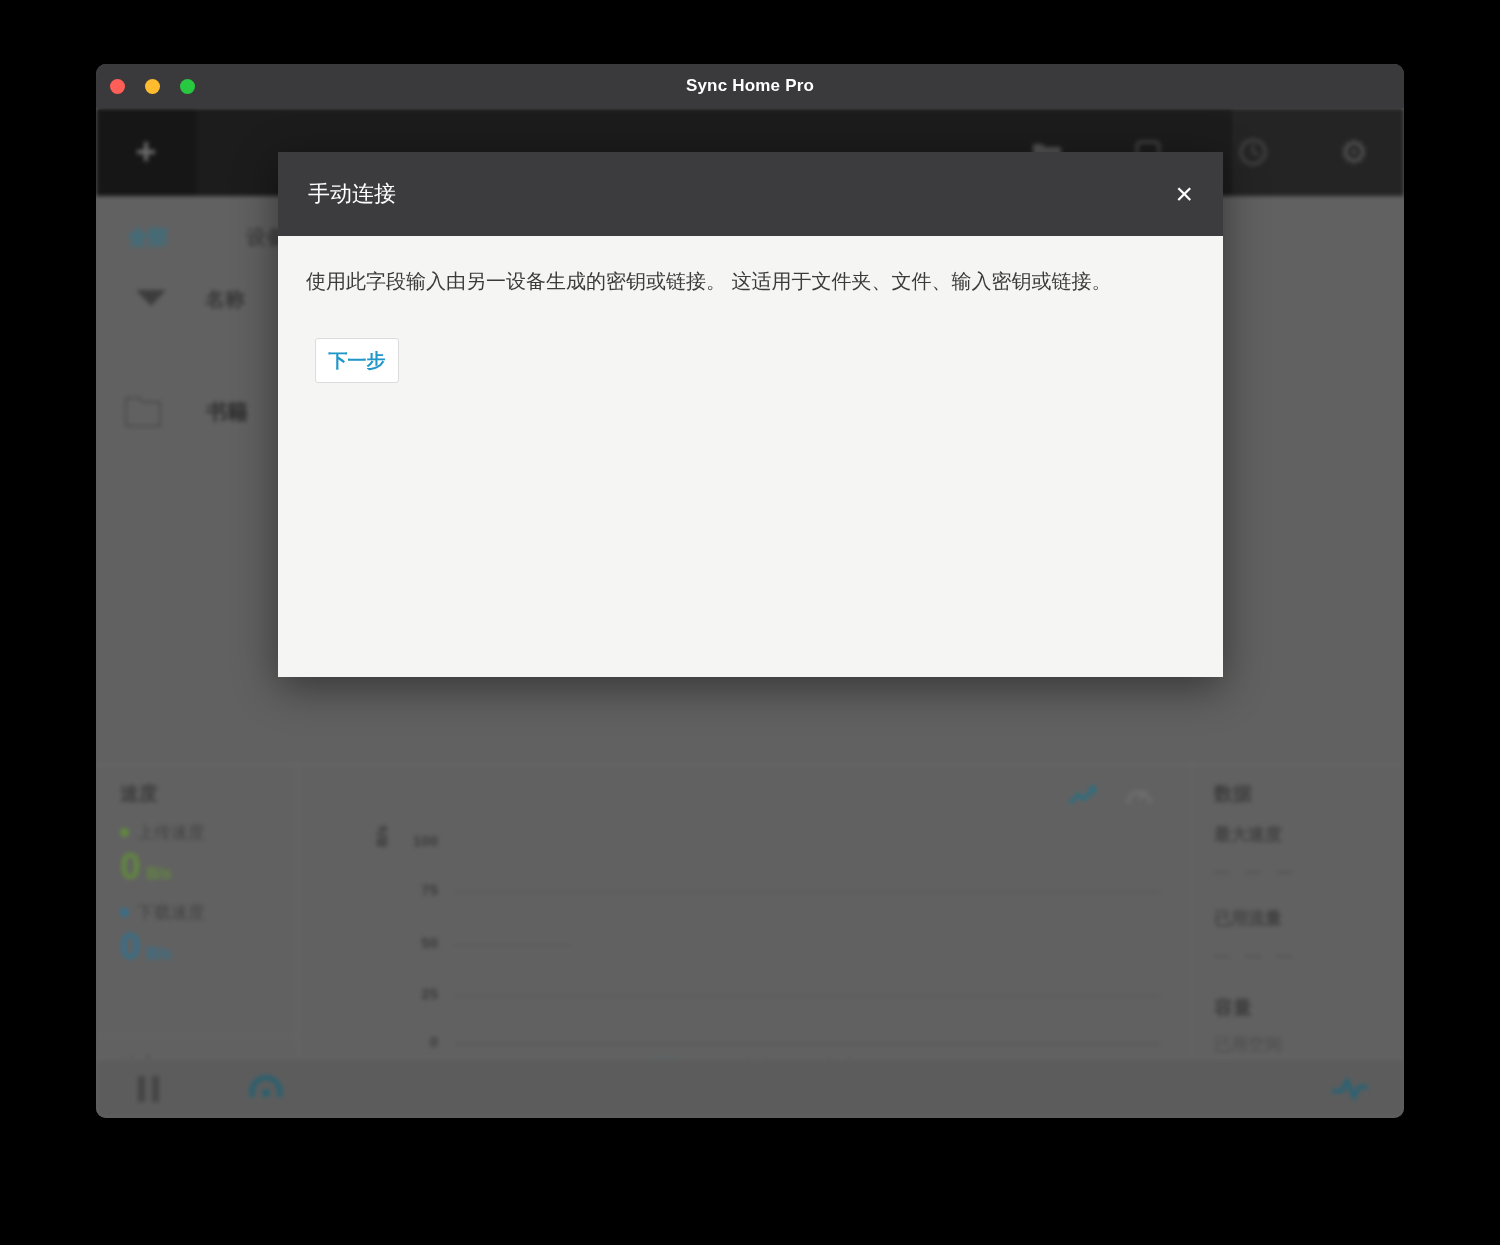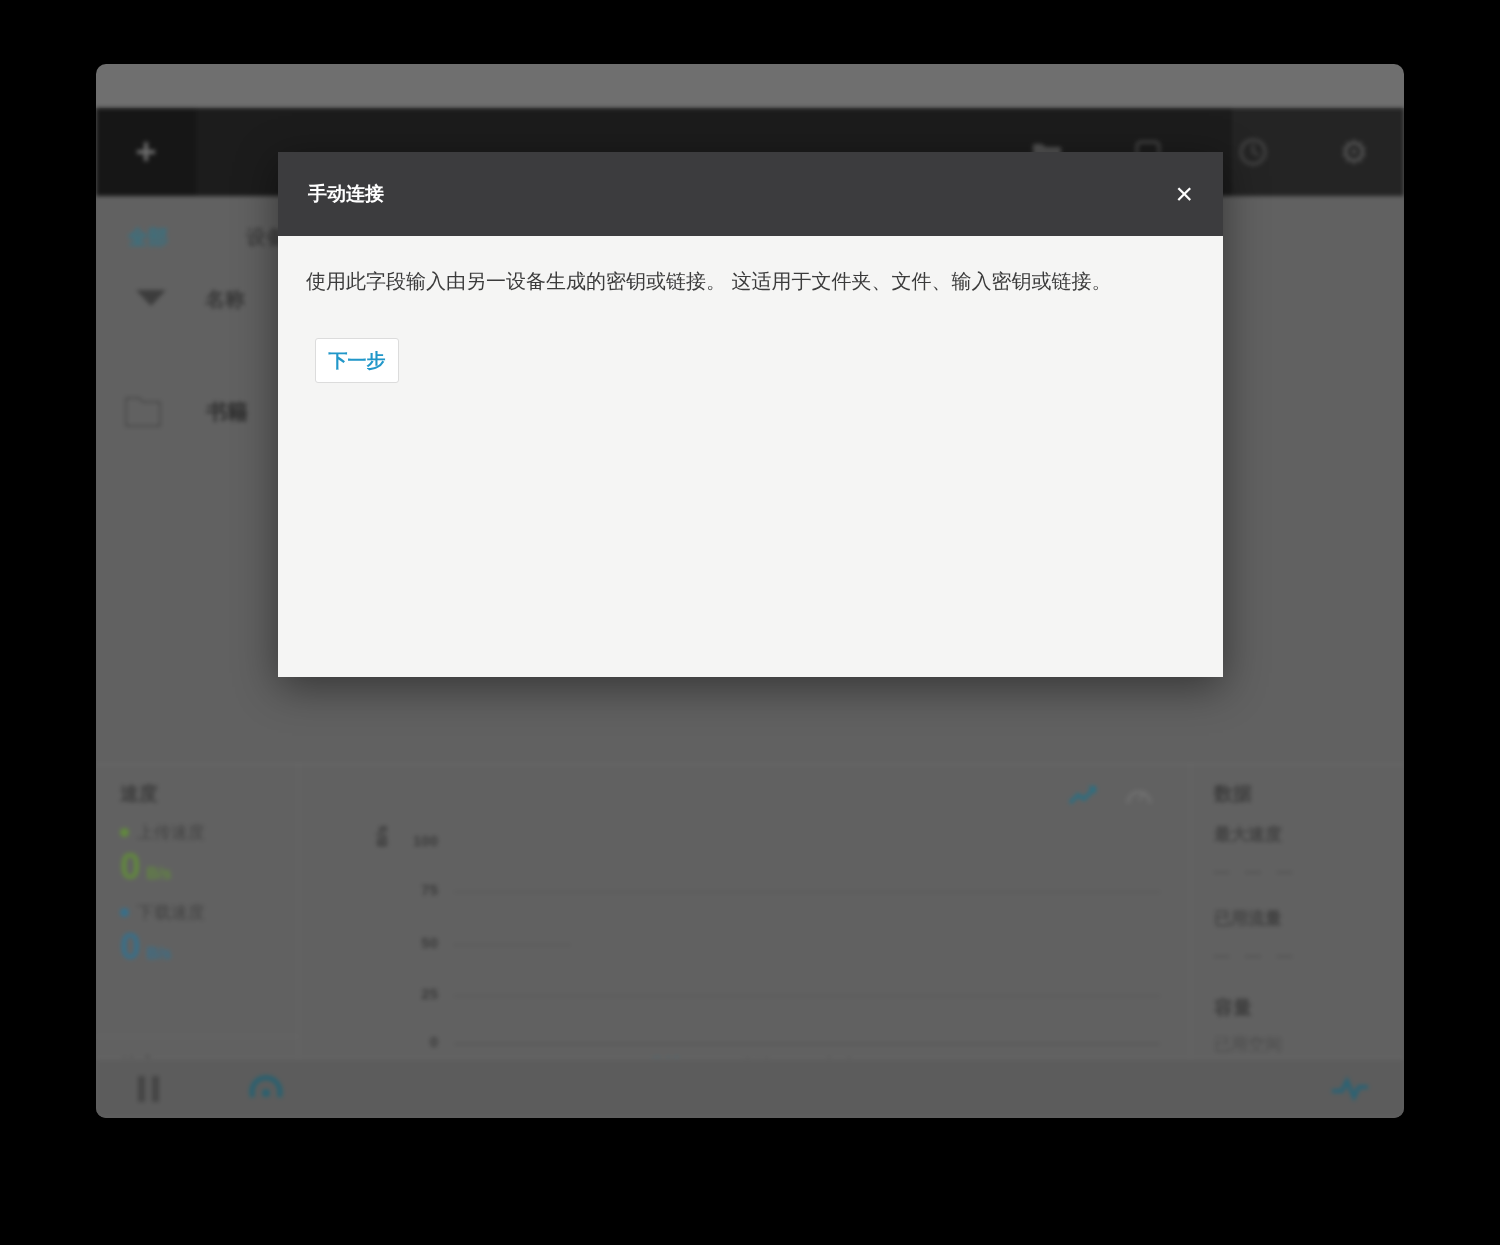--- a/index.html
+++ b/index.html
@@ -103,6 +103,14 @@
 
 <div class="window">
 
+  <div class="titlebar">
+    <div class="traffic">
+      <div class="light red"></div>
+      <div class="light yellow"></div>
+      <div class="light green"></div>
+    </div>
+    <div class="win-title">Sync Home Pro</div>
+  </div>
 
   <div class="app-body">
 

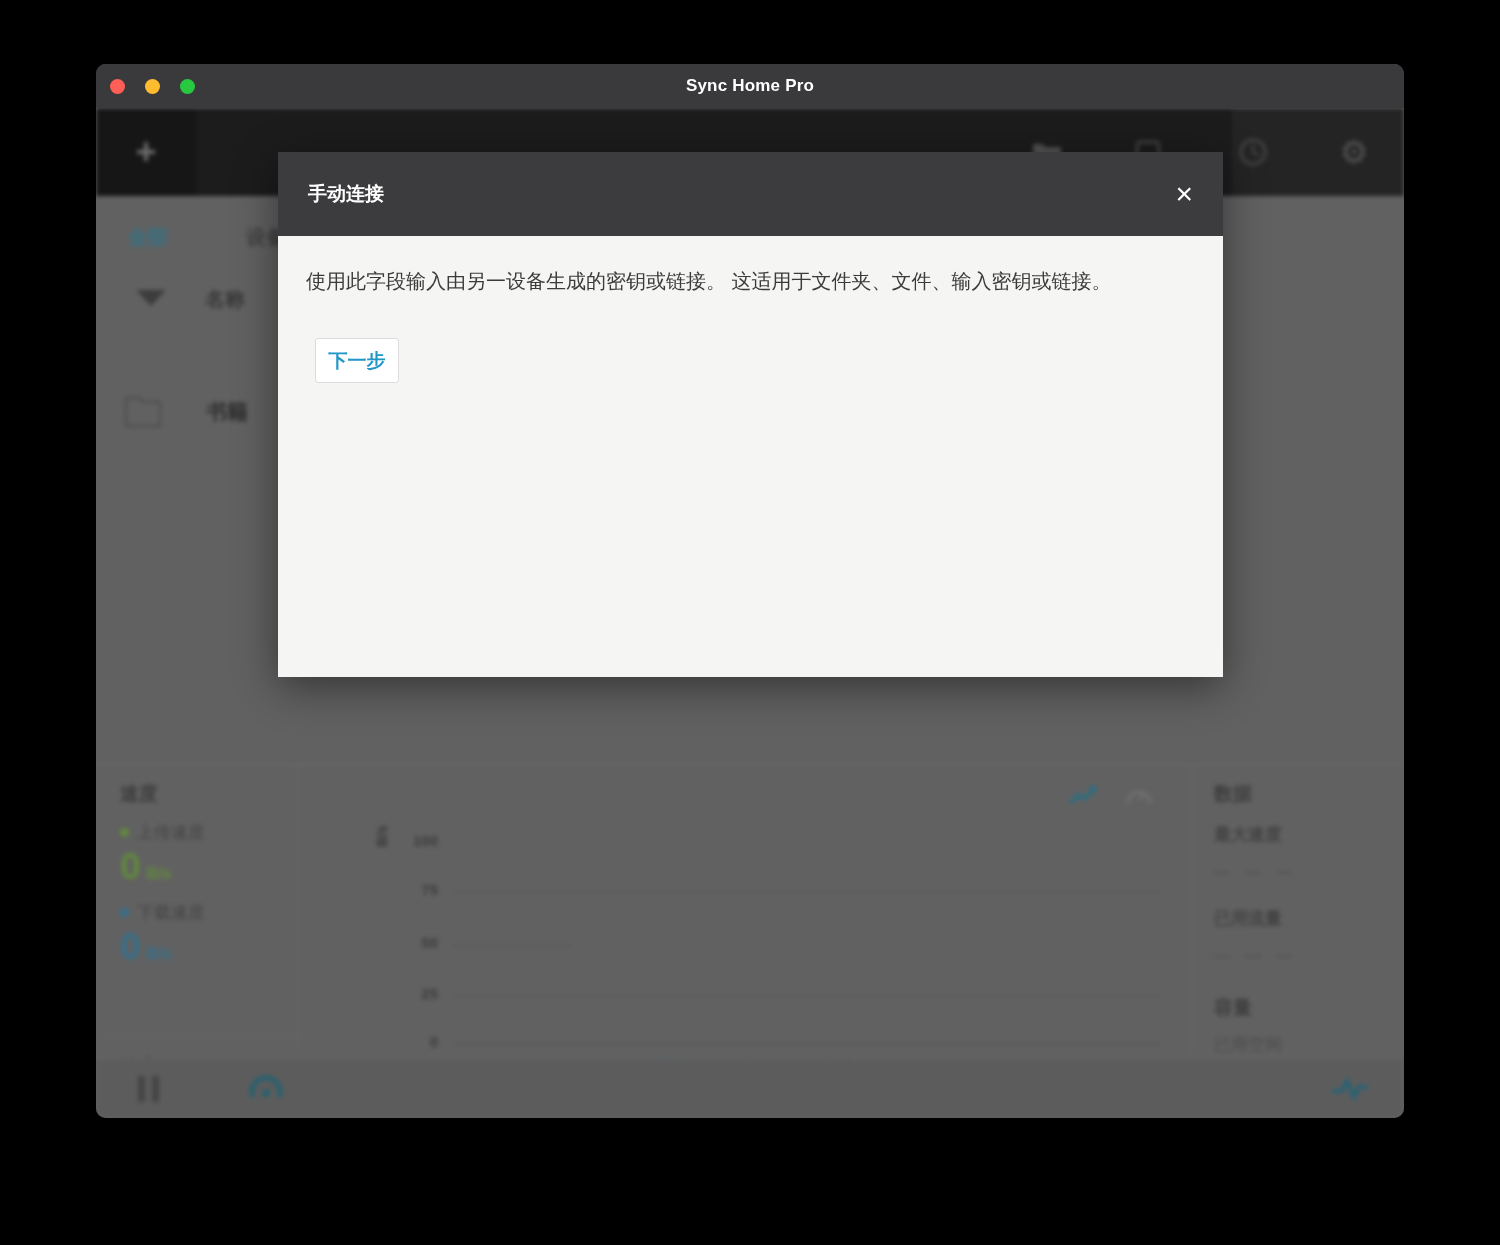--- a/index.html
+++ b/index.html
@@ -89,7 +89,7 @@
   .overlay-shade { position:absolute; inset:44px 0 0 0; background:rgba(0,0,0,.12); z-index:20; }
   .modal { position:absolute; left:182px; top:88px; width:945px; height:525px; z-index:40; box-shadow:0 10px 40px rgba(0,0,0,.45); }
   .modal-header { height:84px; background:#3c3c3e; display:flex; align-items:center; padding:0 30px; }
-  .modal-title { color:#fff; font-size:19px; font-weight:bold; flex:1; }
+  .modal-title { color:#fff; font-size:22px; font-weight:normal; flex:1; }
   .modal-close { color:#fff; font-size:30px; line-height:1; cursor:pointer; font-weight:normal; }
   .modal-body { height:441px; background:#f5f5f4; padding:30px 28px 0 28px; }
   .modal-desc { font-size:20px; color:#3b3b3b; line-height:30px; max-width:892px; }

